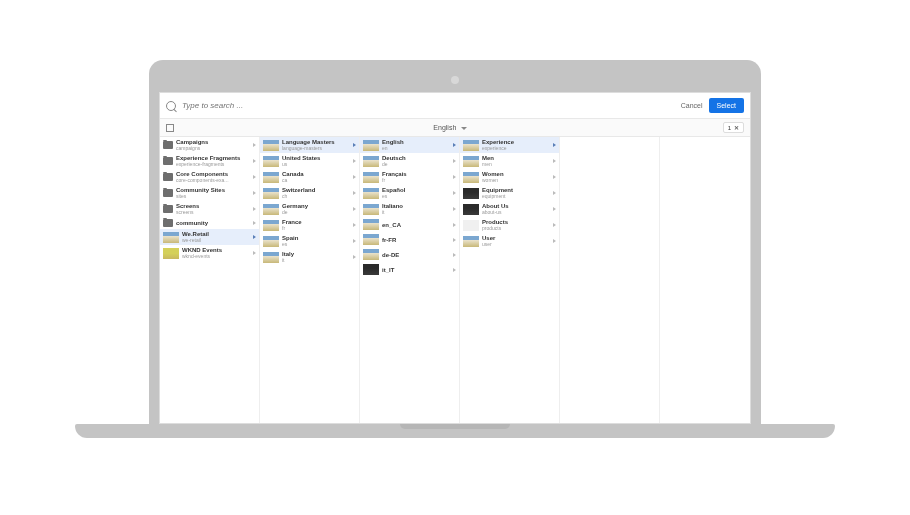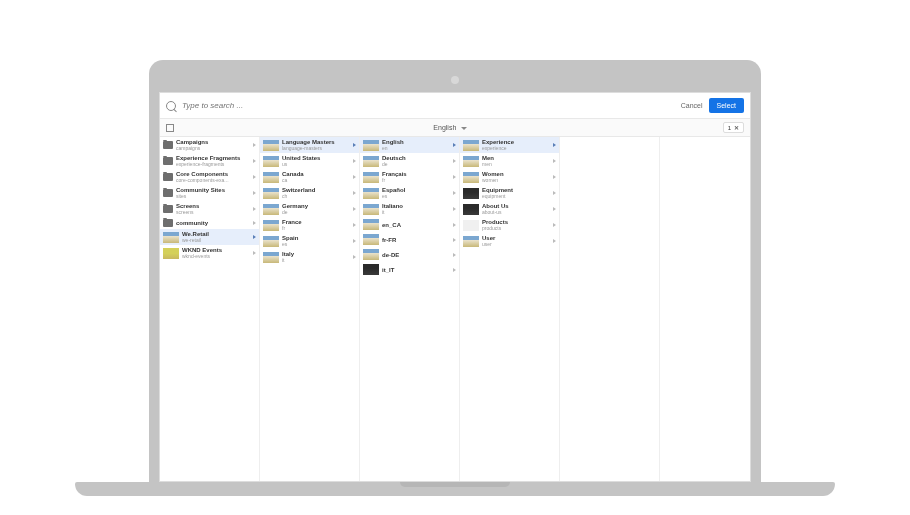--- a/index.html
+++ b/index.html
@@ -7,7 +7,7 @@
 .laptop{position:absolute;top:60px;left:50%;transform:translateX(-50%);width:612px}
 .bezel{background:#c4c4c4;border-radius:14px 14px 0 0;padding:16px 10px 0}
 .cam{width:8px;height:8px;border-radius:50%;background:#d8d8d8;margin:0 auto 8px}
-.screen{background:#fff;border:1px solid #ddd;height:390px;overflow:hidden;position:relative;font-size:6px;color:#333}
+.screen{background:#fff;border:1px solid #ddd;height:332px;overflow:hidden;position:relative;font-size:6px;color:#333}
 .base{background:#c4c4c4;height:14px;width:760px;margin-left:-74px;border-radius:2px 2px 12px 12px;position:relative}
 .base::after{content:"";position:absolute;top:0;left:50%;transform:translateX(-50%);width:110px;height:5px;background:#b6b6b6;border-radius:0 0 6px 6px}
 

